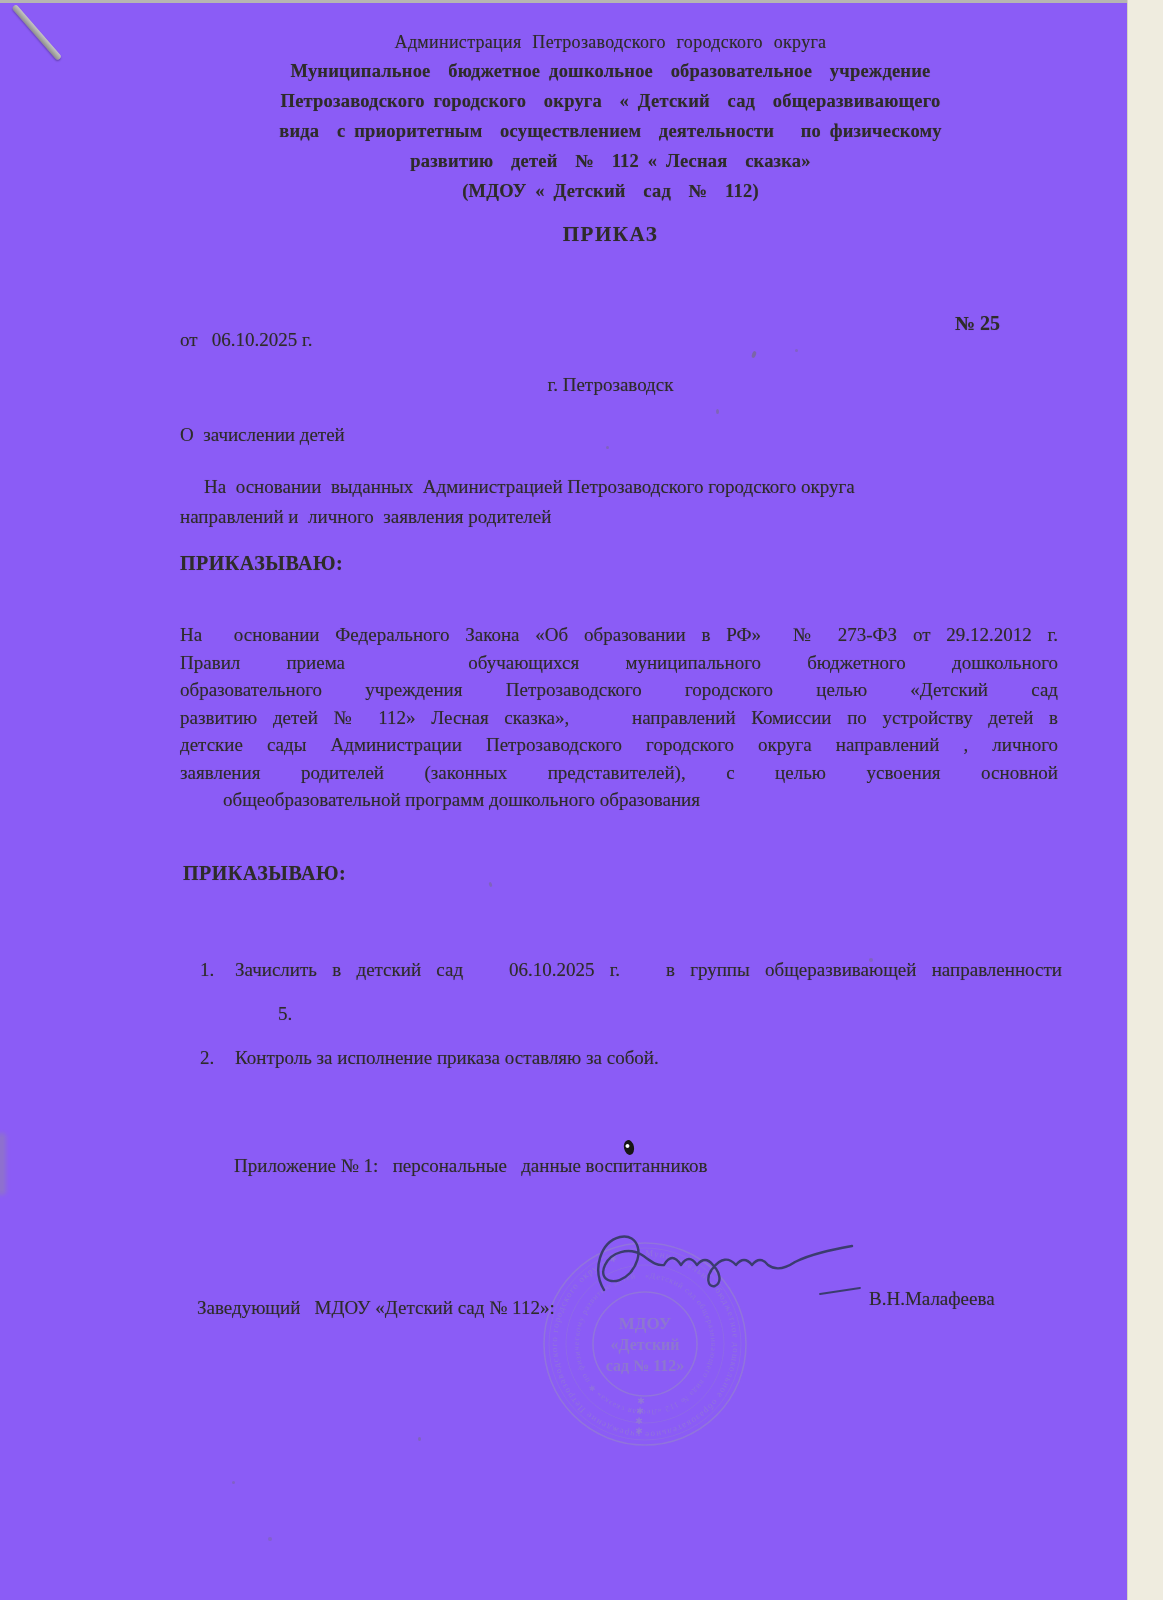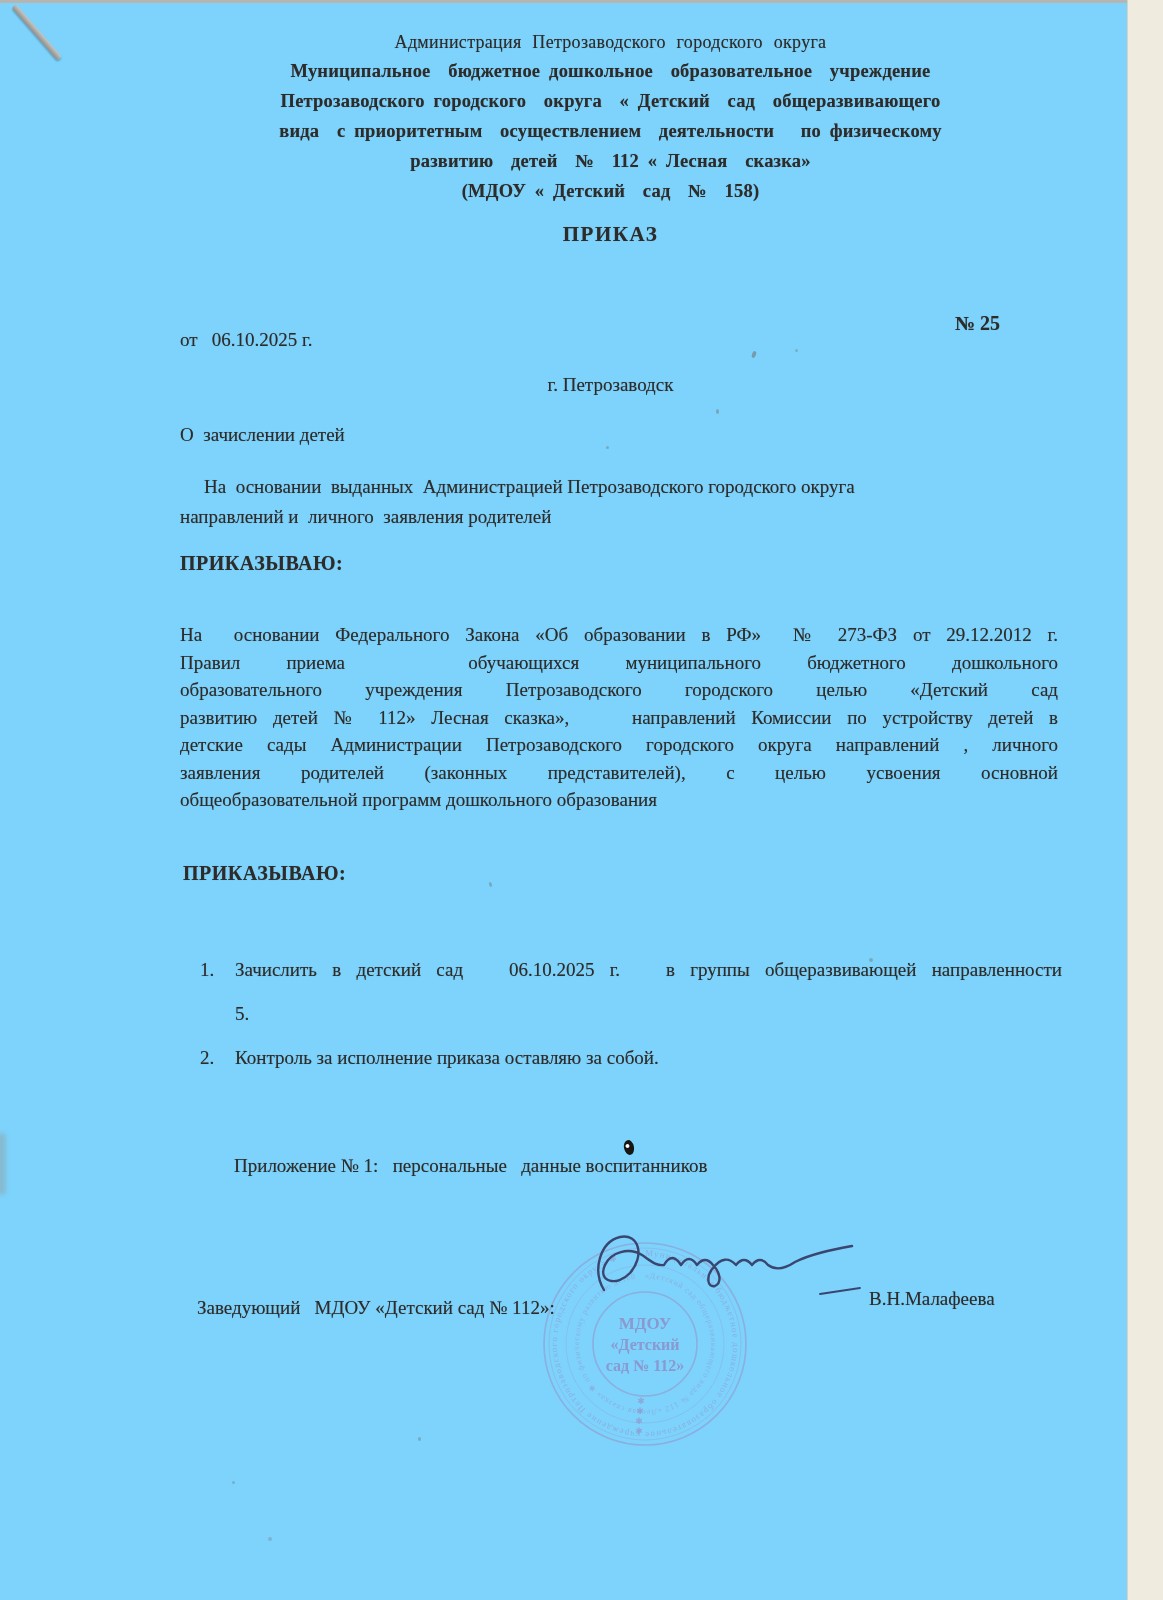--- a/index.html
+++ b/index.html
@@ -5,7 +5,7 @@
   html,body{margin:0;padding:0;background:#e8e8e6;}
   .page{
     position:relative;width:1163px;height:1600px;margin:0 auto;
-    background:#7dd3fc;overflow:hidden;
+    background:#8b5cf6;overflow:hidden;
     font-family:"Liberation Serif","DejaVu Serif",serif;
     color:#2e2c2a;
     text-decoration:underline;

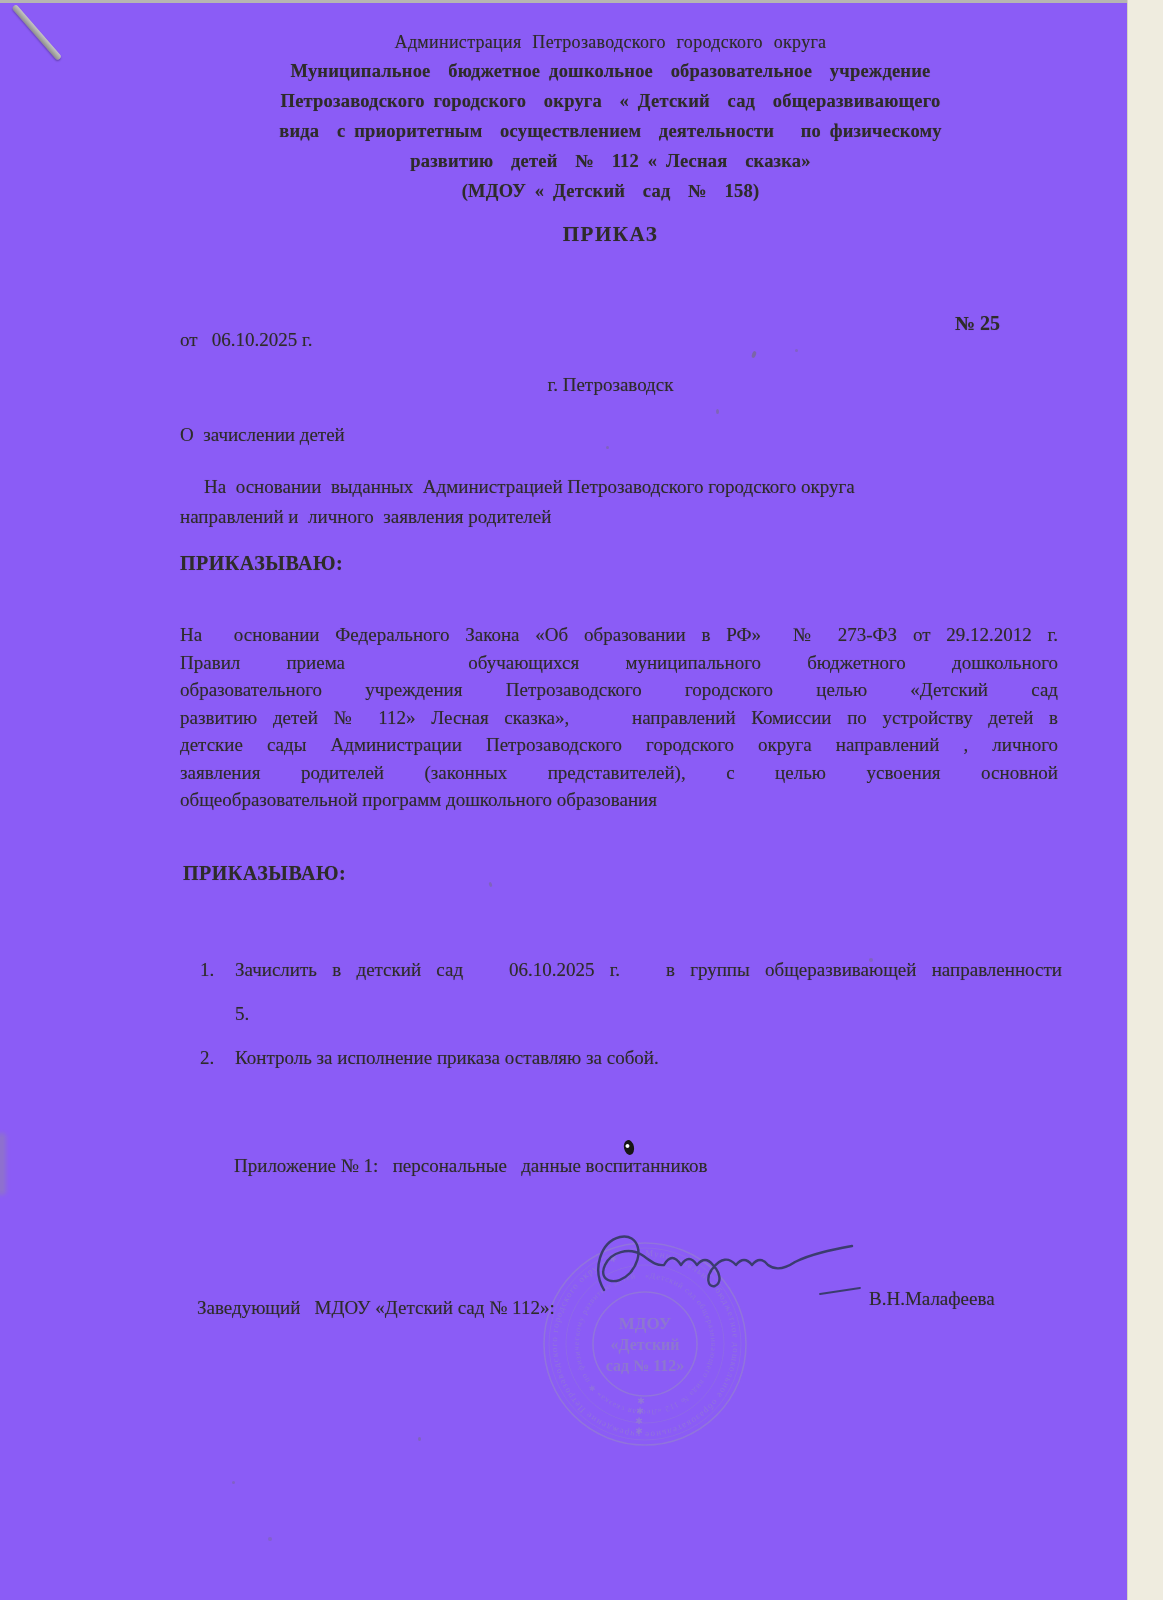--- a/index.html
+++ b/index.html
@@ -65,7 +65,7 @@
     <div>Петрозаводского городского  округа  « Детский  сад  общеразвивающего</div>
     <div>вида  с приоритетным  осуществлением  деятельности   по физическому</div>
     <div>развитию  детей  №  112 « Лесная  сказка»</div>
-    <div>(МДОУ « Детский  сад  №  158)</div>
+    <div>(МДОУ « Детский  сад  №  112)</div>
   </div>
 
   <div class="abs txt center-band order-title">ПРИКАЗ</div>

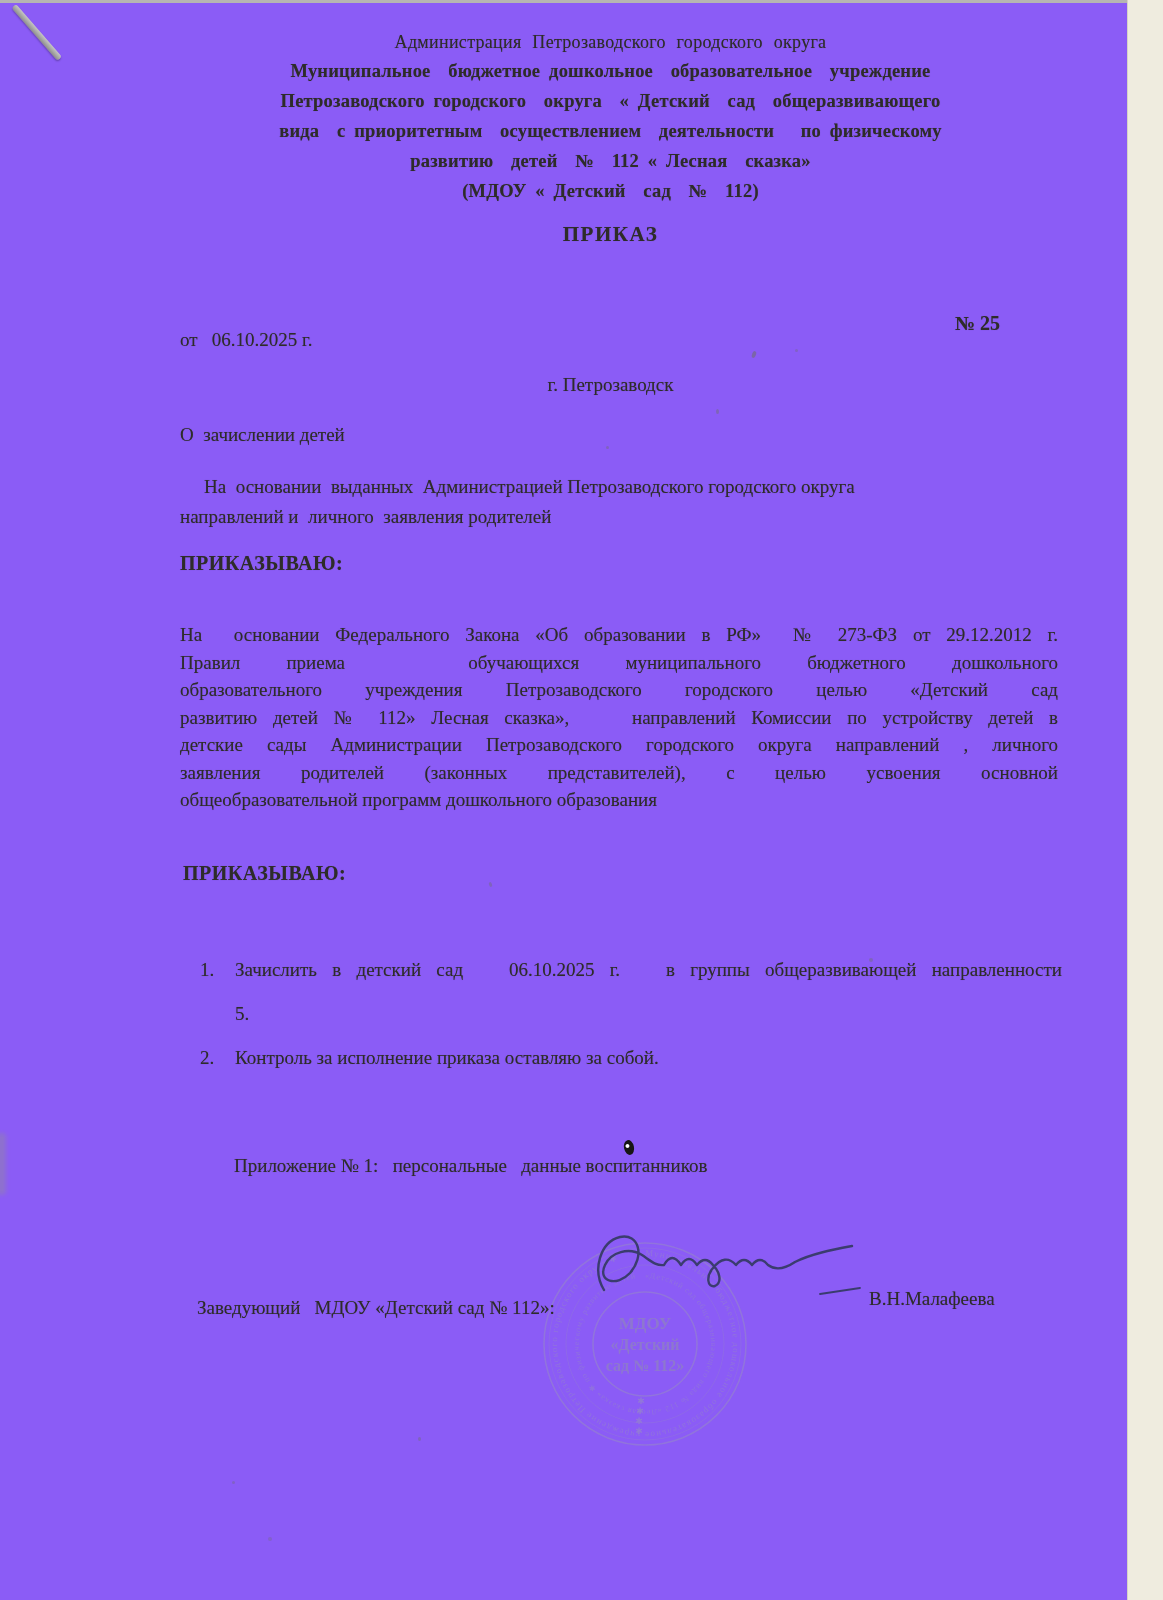--- a/index.html
+++ b/index.html
@@ -27,7 +27,7 @@
   .resolve1{left:180px;top:552px;font-size:20px;font-weight:bold;letter-spacing:.5px;}
   .bigpara{left:180px;top:621px;width:878px;font-size:19px;line-height:27.5px;}
   .jline{text-align:justify;text-align-last:justify;white-space:pre-wrap;}
-  .jline-last{text-align-last:left;white-space:pre-wrap;}
+  .jline-last{text-align-last:left;white-space:pre-wrap;margin-left:43px;}
   .resolve2{left:183px;top:862px;font-size:20px;font-weight:bold;letter-spacing:.5px;}
   .order-list{left:200px;top:948px;width:862px;font-size:19px;}
   .item{display:flex;gap:9px;}

